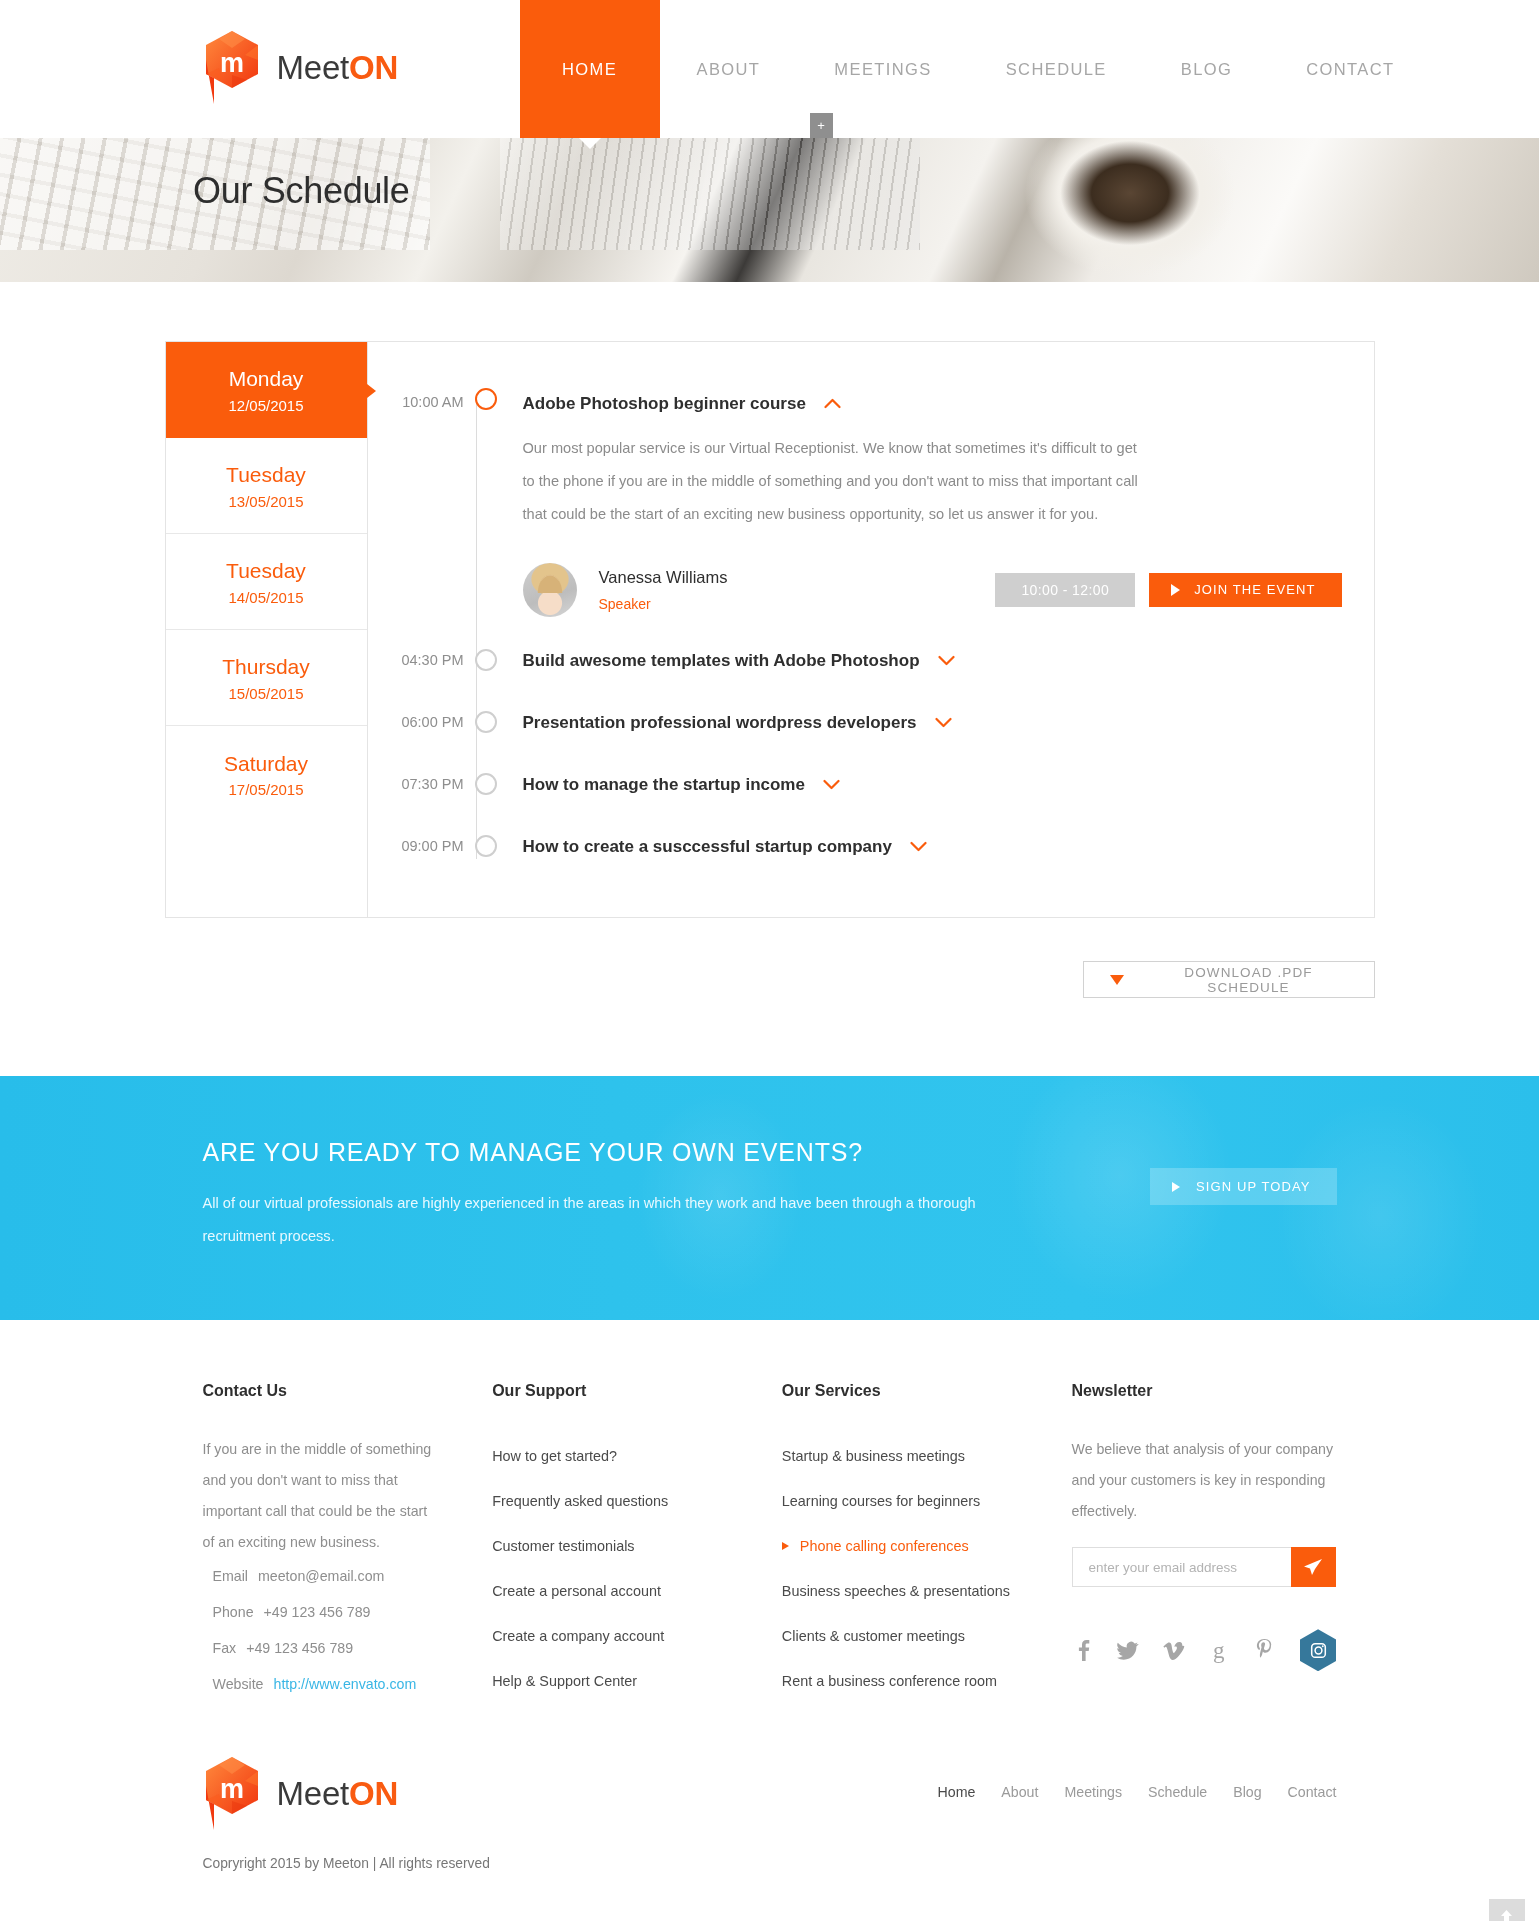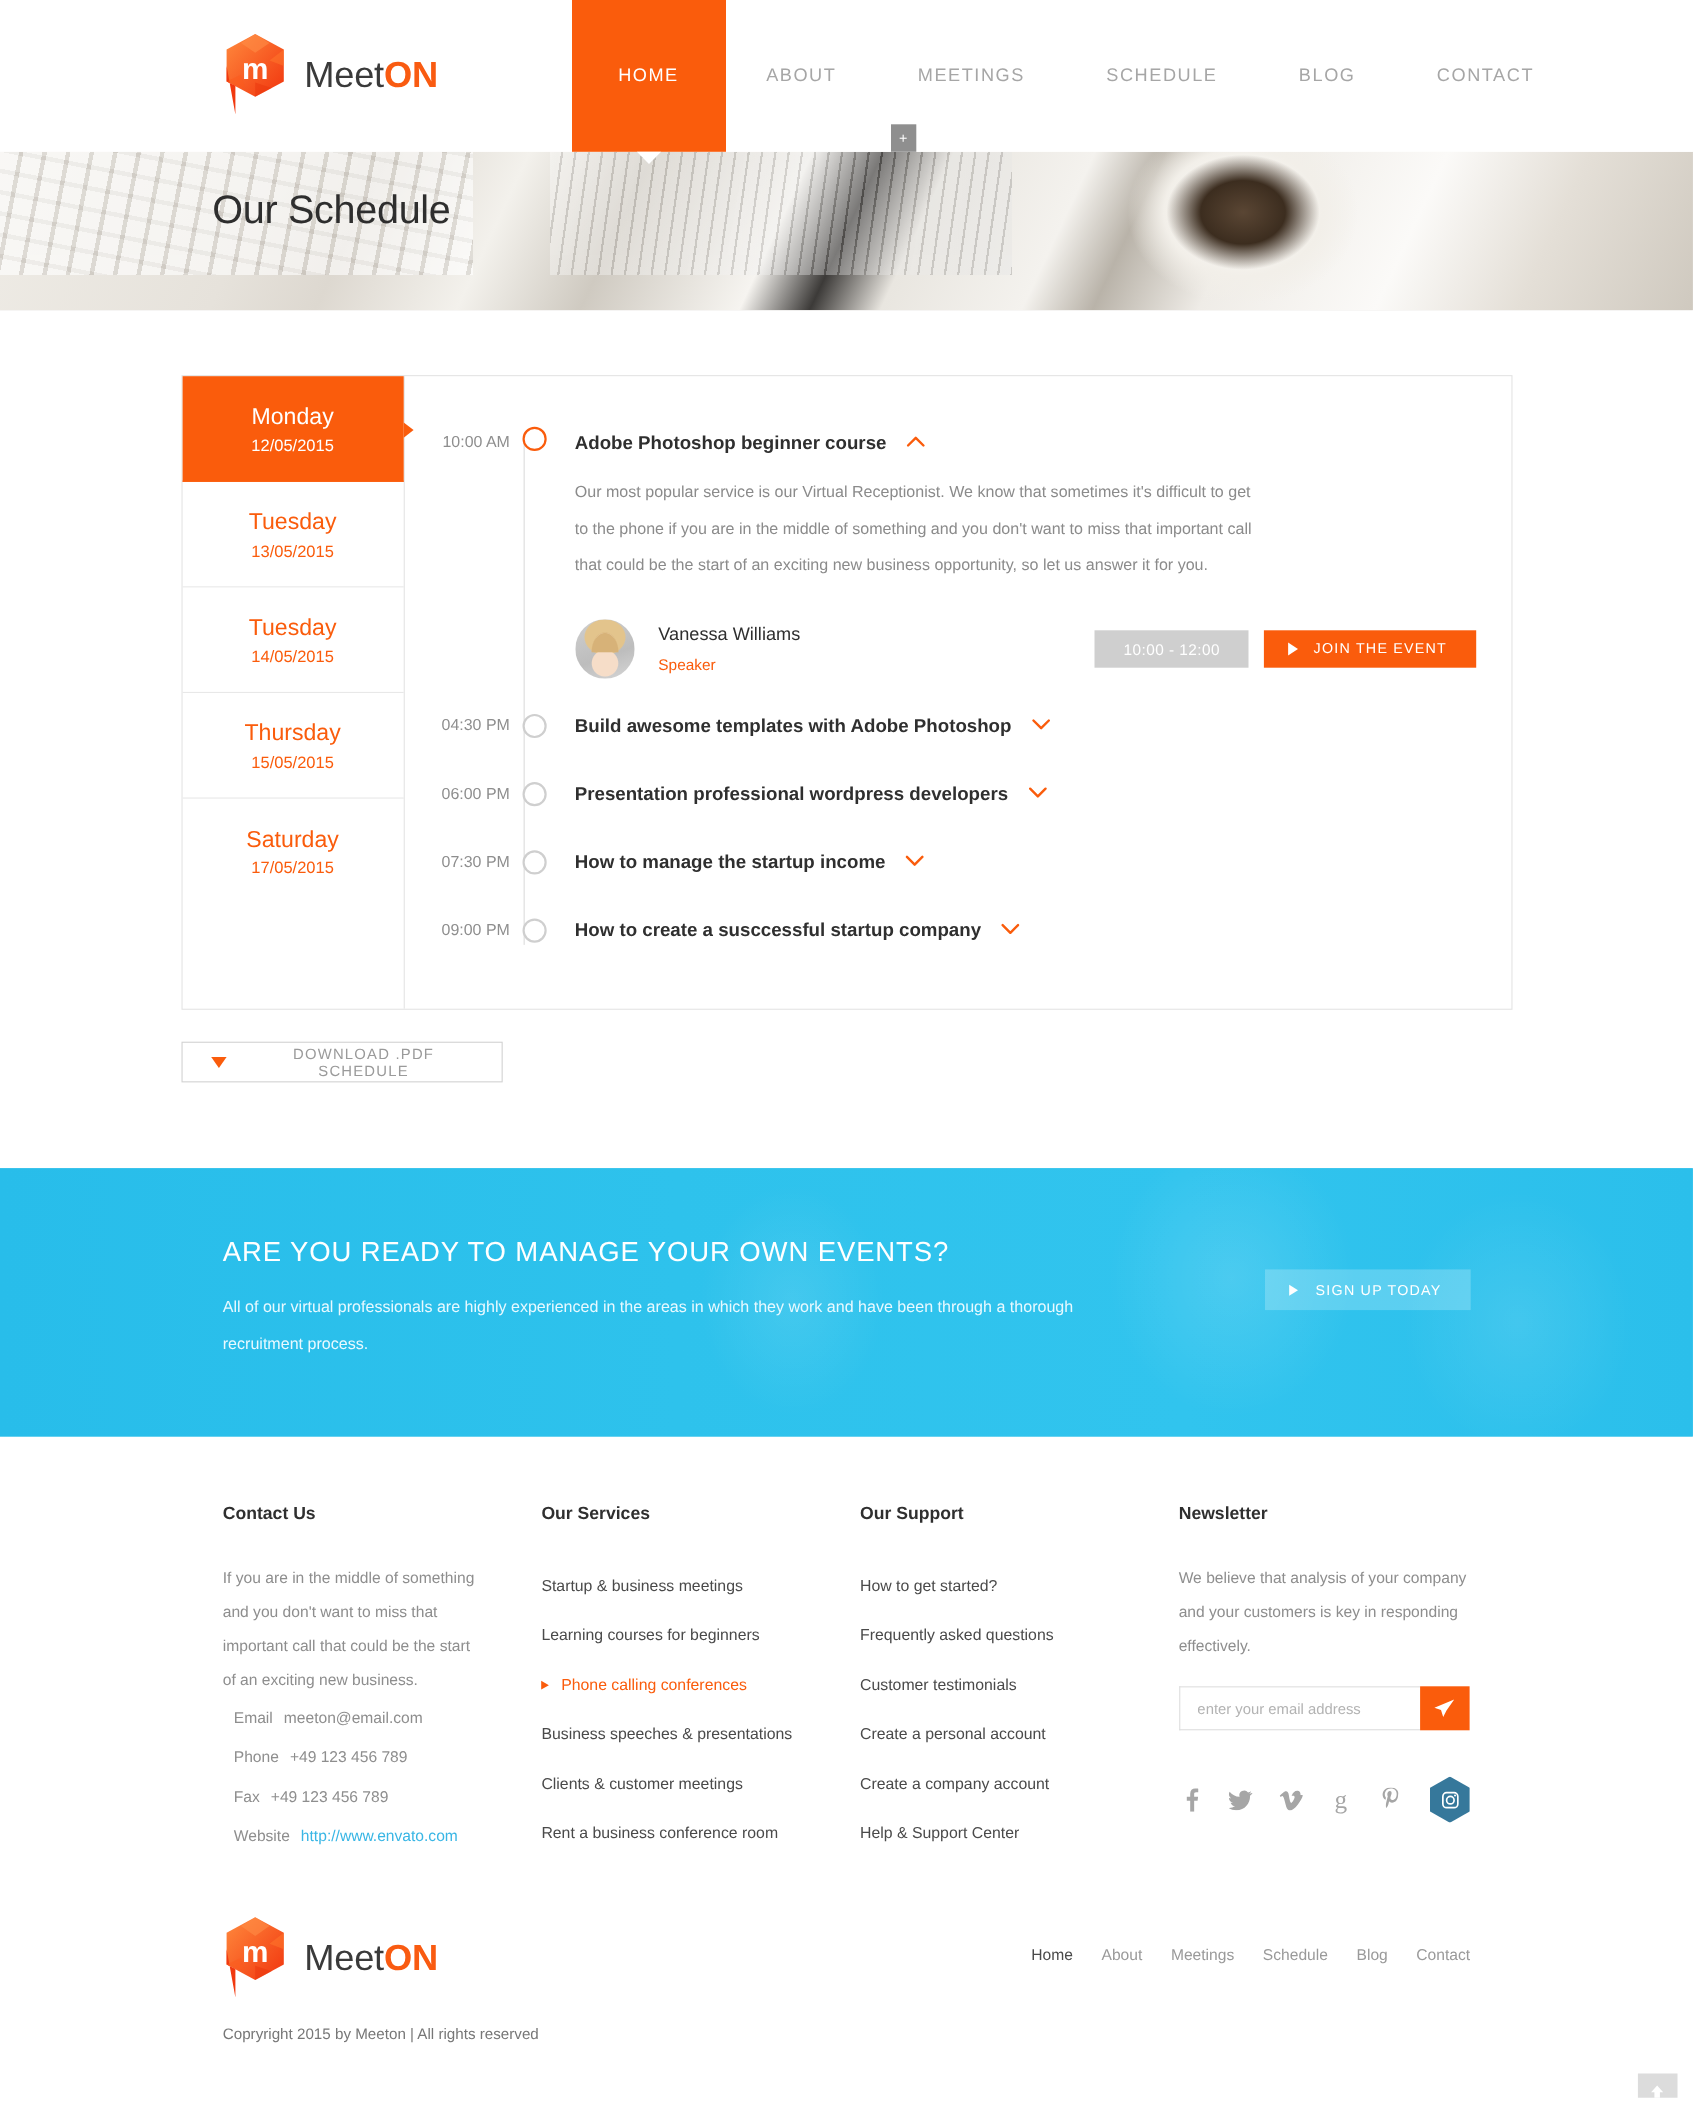--- a/index.html
+++ b/index.html
@@ -312,9 +312,9 @@
 
   .download-row {
     width: 1210px;
-    margin: 29px auto 0;
-    display: flex;
-    justify-content: flex-start;
+    margin: 43px auto 0;
+    display: flex;
+    justify-content: flex-end;
   }
   .download-btn {
     border: 1px solid #d2d2d2;

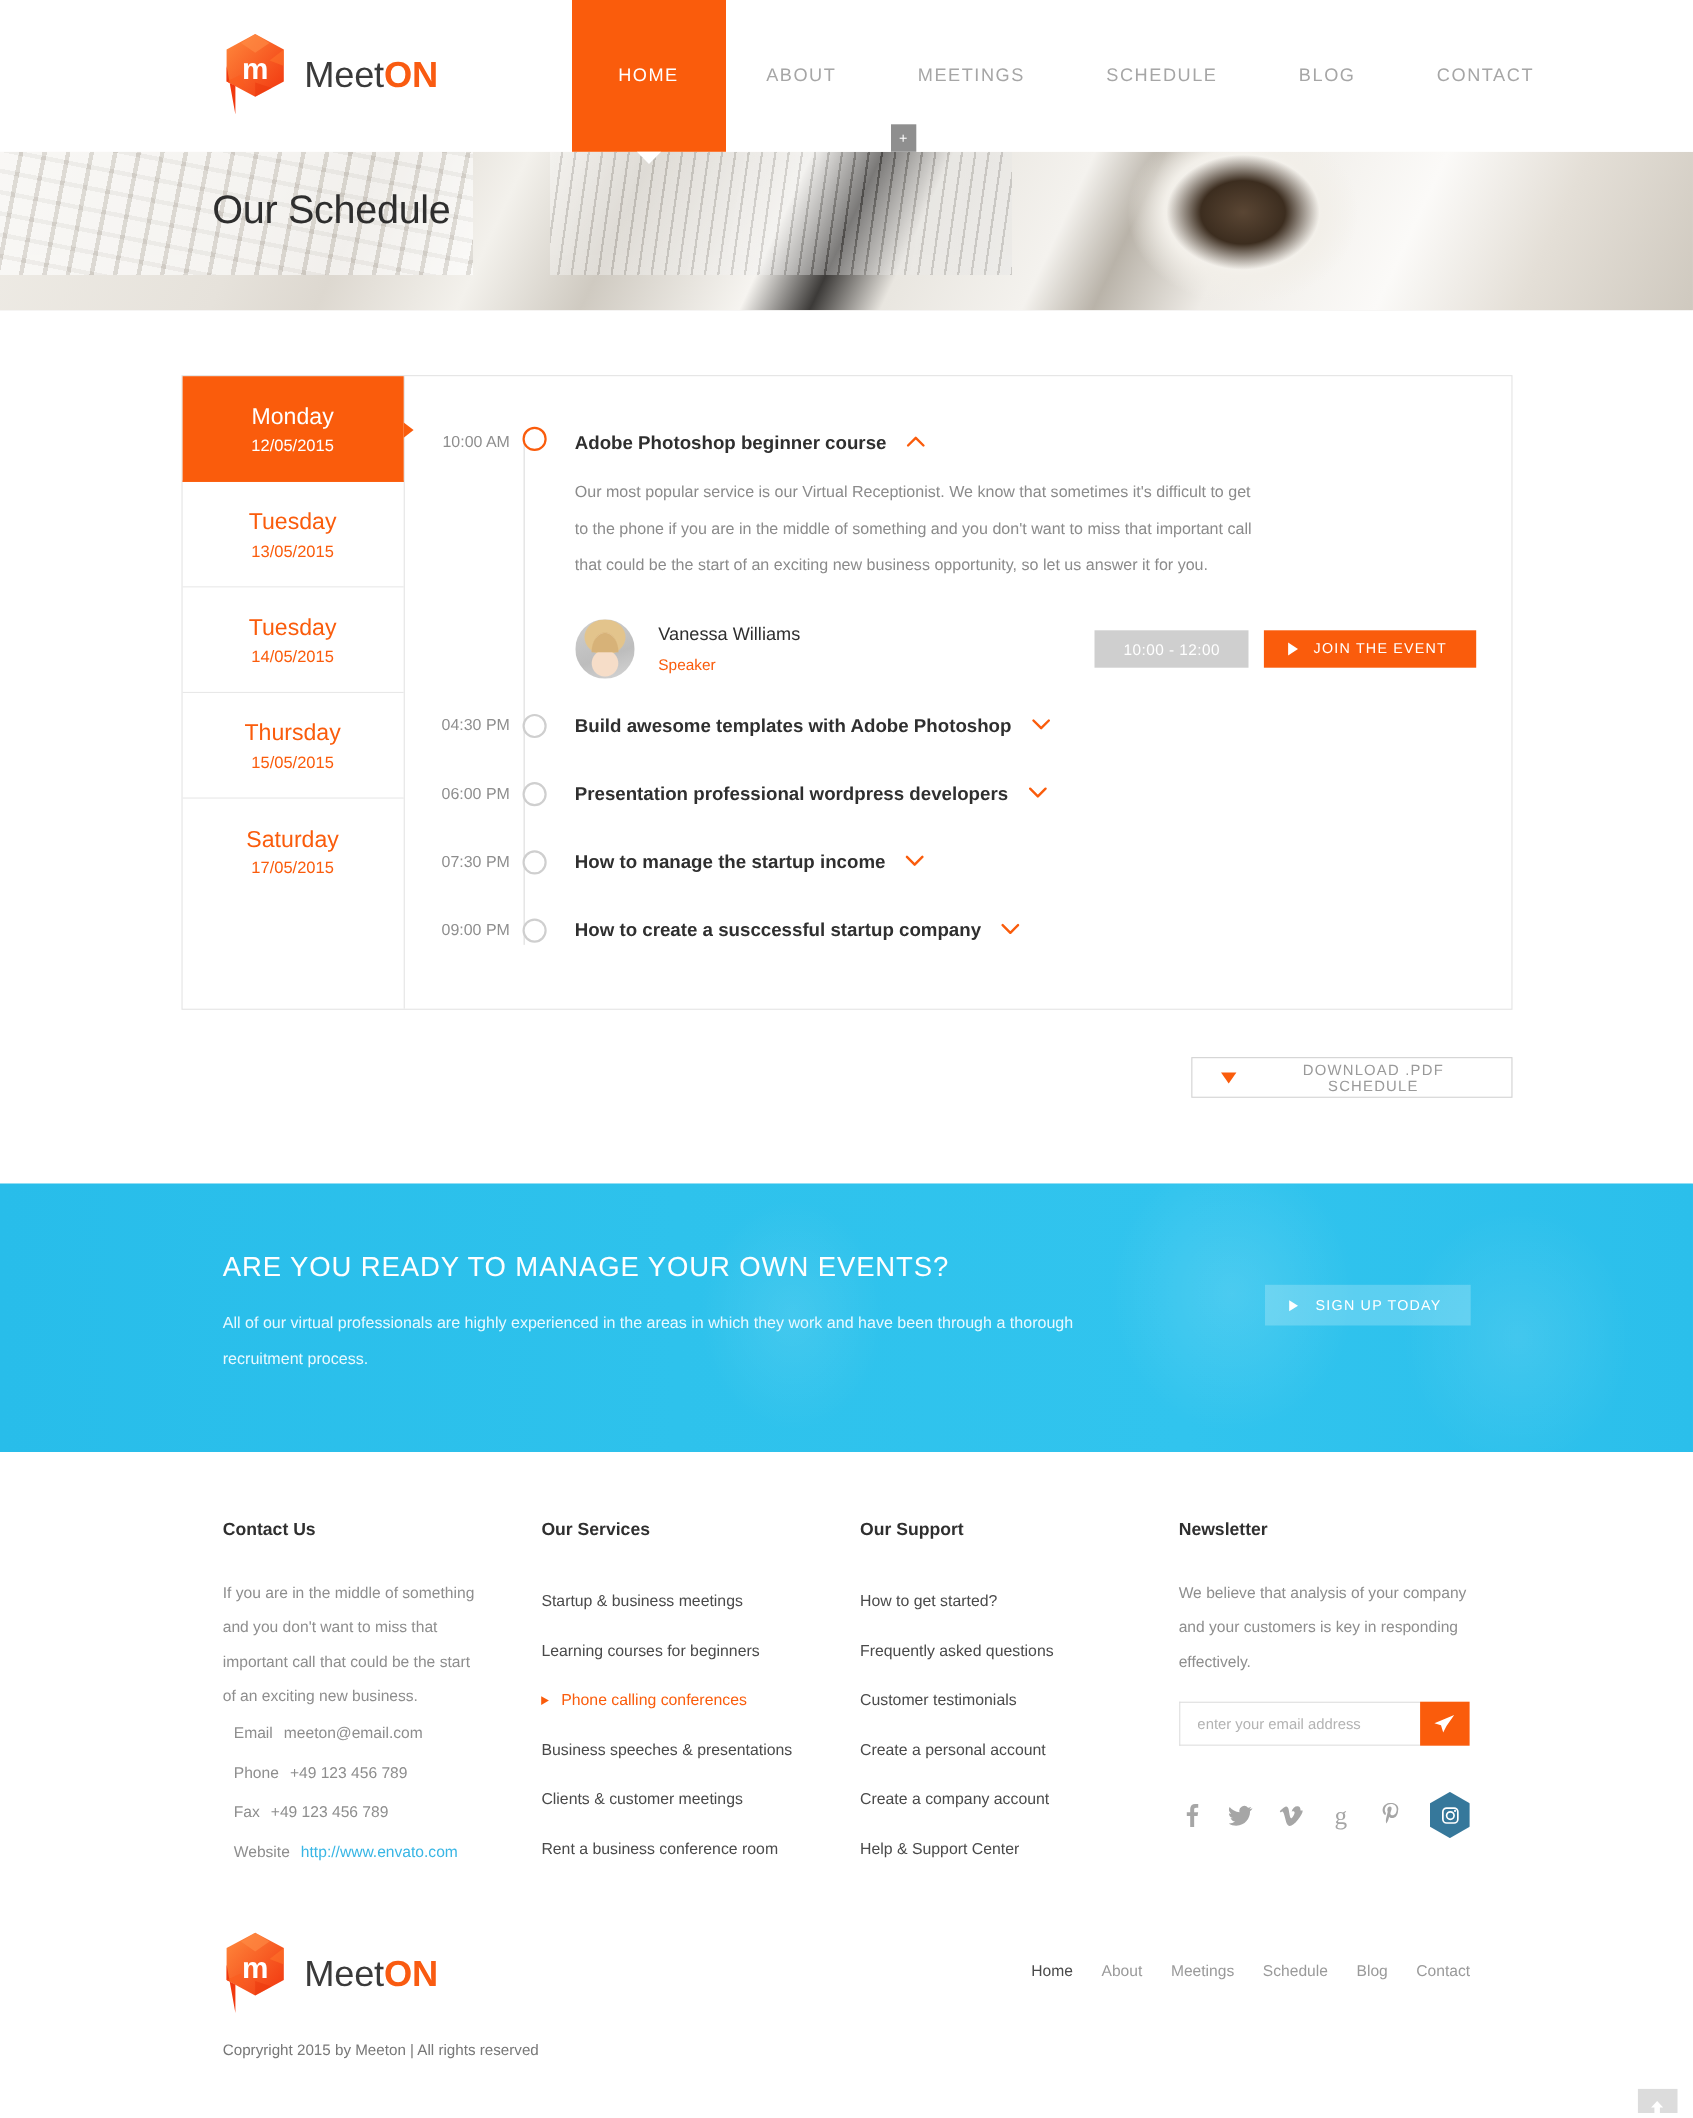--- a/index.html
+++ b/index.html
@@ -731,6 +731,16 @@
     </div>
 
     <div class="fcol">
+      <h4>Our Support</h4>
+      <a class="flink">How to get started?</a>
+      <a class="flink">Frequently asked questions</a>
+      <a class="flink">Customer testimonials</a>
+      <a class="flink">Create a personal account</a>
+      <a class="flink">Create a company account</a>
+      <a class="flink">Help &amp; Support Center</a>
+    </div>
+
+    <div class="fcol">
       <h4>Our Services</h4>
       <a class="flink">Startup &amp; business meetings</a>
       <a class="flink">Learning courses for beginners</a>
@@ -738,16 +748,6 @@
       <a class="flink">Business speeches &amp; presentations</a>
       <a class="flink">Clients &amp; customer meetings</a>
       <a class="flink">Rent a business conference room</a>
-    </div>
-
-    <div class="fcol">
-      <h4>Our Support</h4>
-      <a class="flink">How to get started?</a>
-      <a class="flink">Frequently asked questions</a>
-      <a class="flink">Customer testimonials</a>
-      <a class="flink">Create a personal account</a>
-      <a class="flink">Create a company account</a>
-      <a class="flink">Help &amp; Support Center</a>
     </div>
 
     <div class="fcol">

